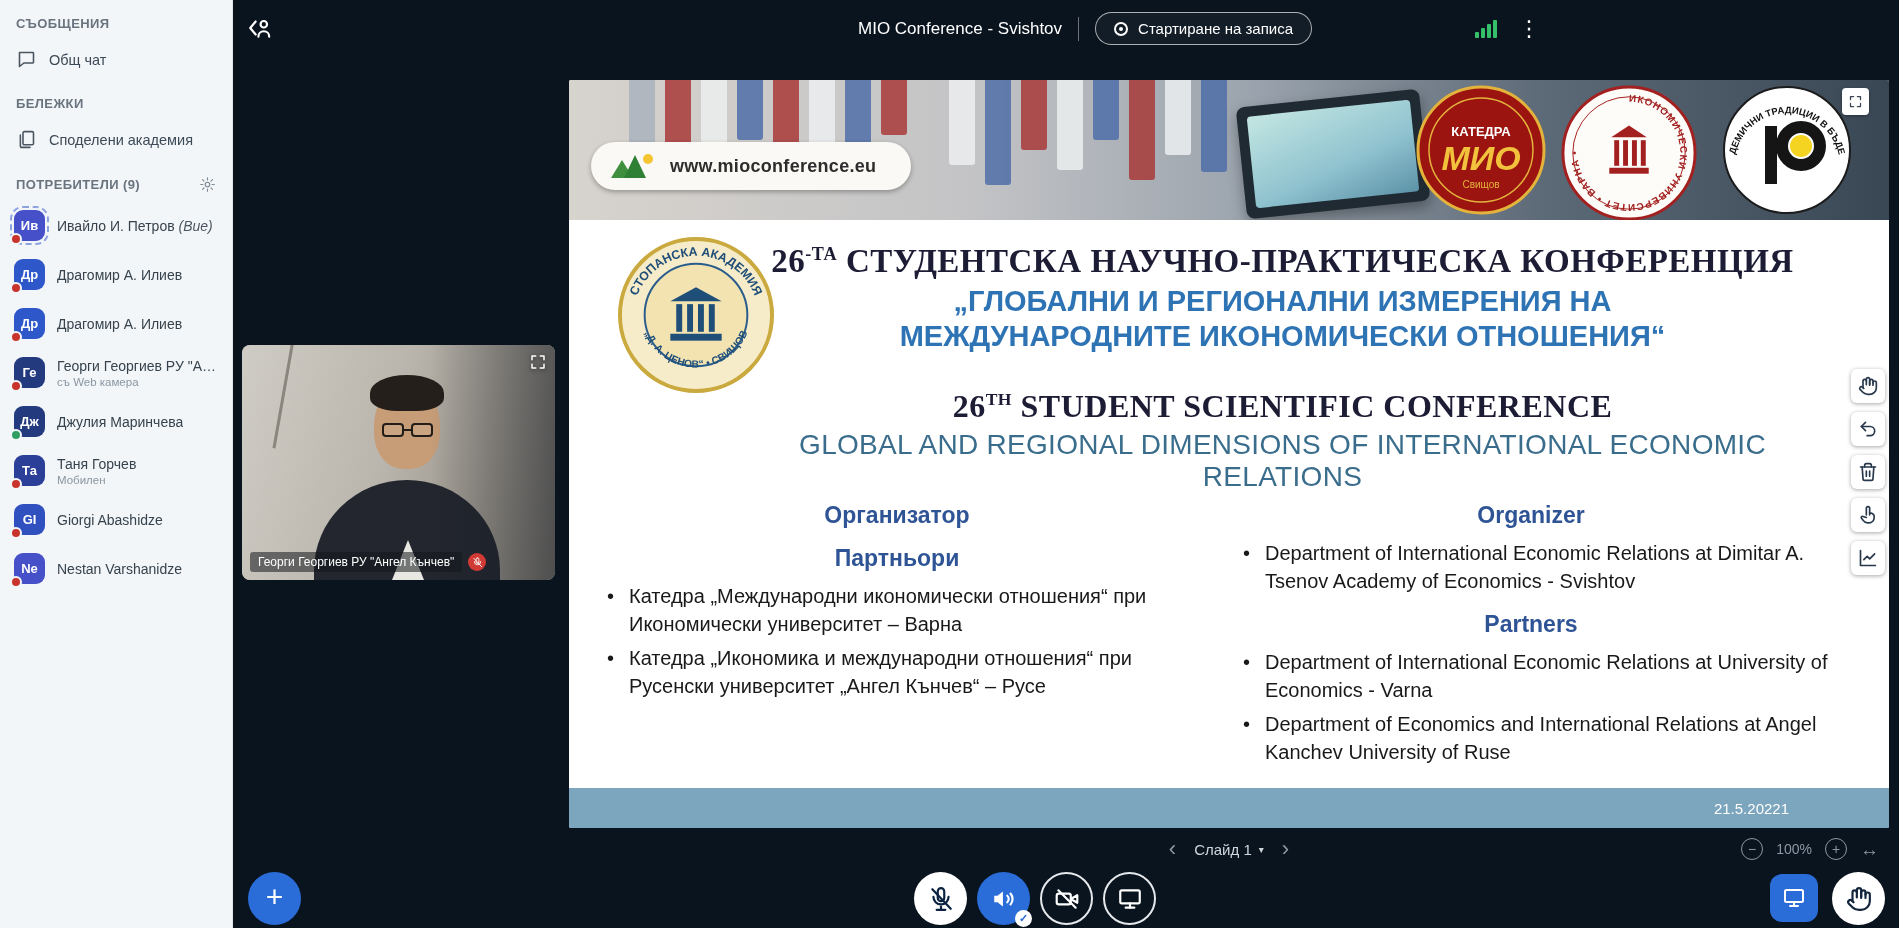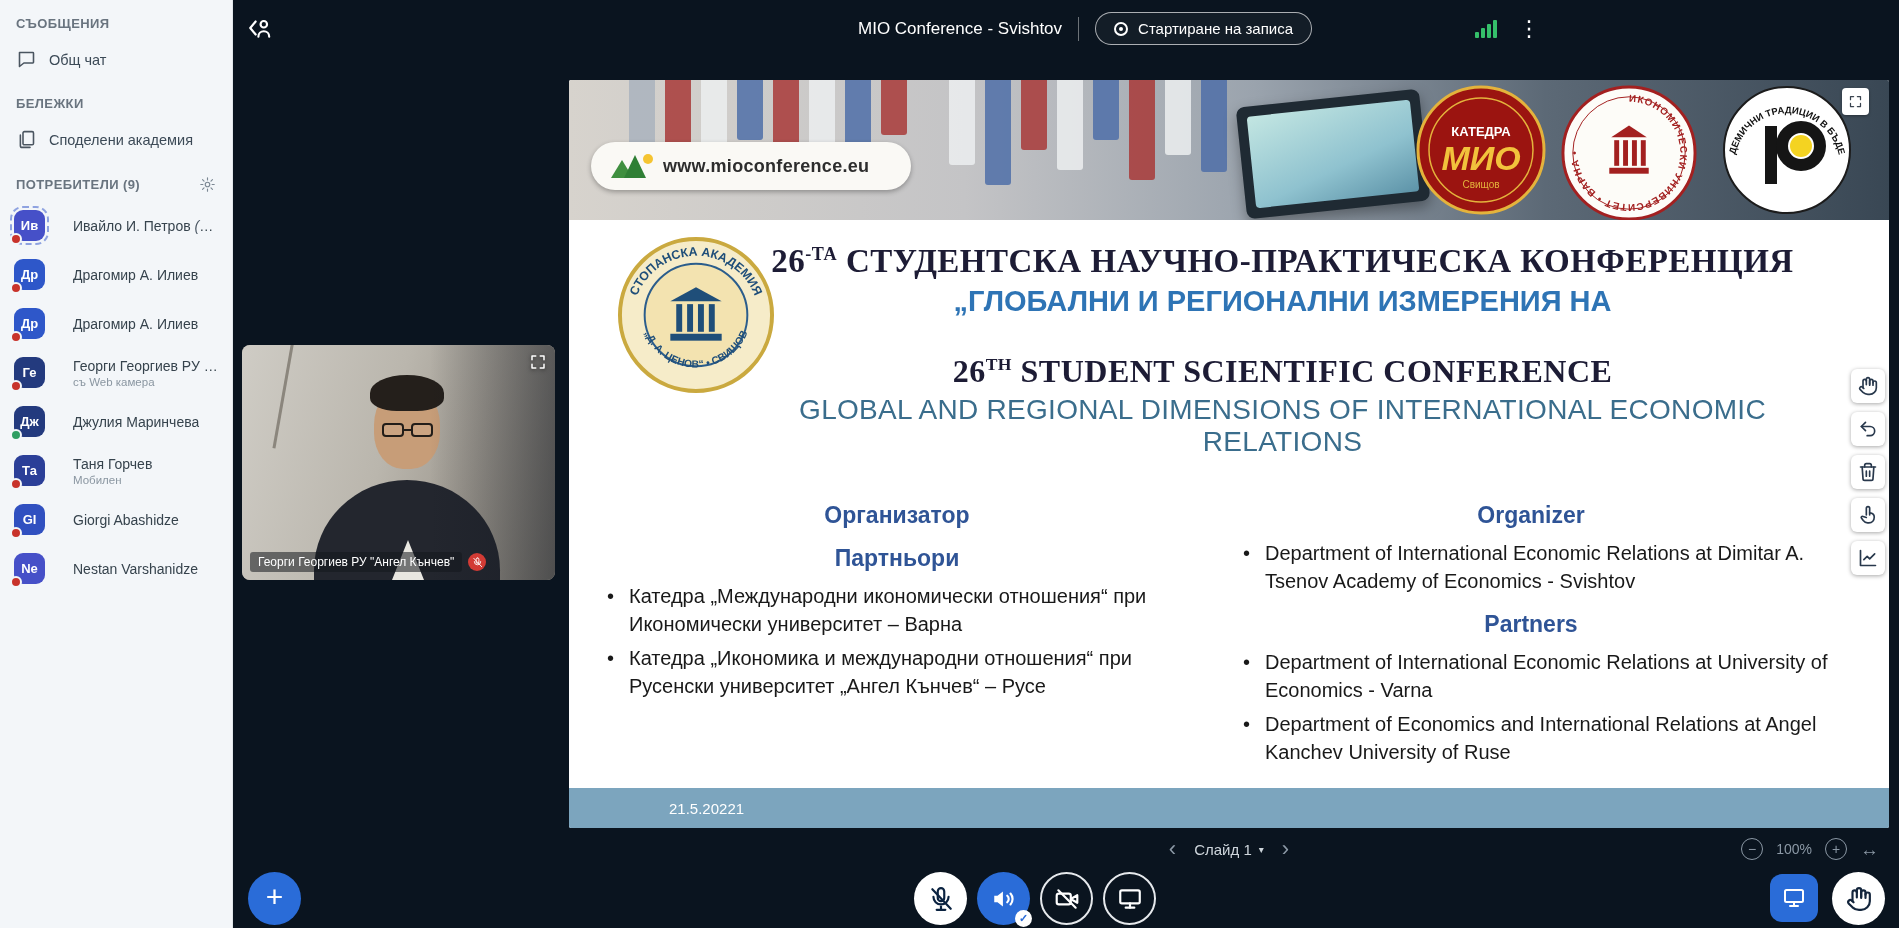--- a/index.html
+++ b/index.html
@@ -85,7 +85,7 @@
   .laptop::after{content:"";position:absolute;inset:10px;border-radius:4px;
     background:linear-gradient(160deg,#c3e6e2 0%,#8fc2cf 60%,#5d93a8 100%)}
   .banner-pill{position:absolute;left:22px;top:62px;width:320px;height:48px;border-radius:24px;
-    background:#faf9f5;box-shadow:0 2px 5px rgba(0,0,0,.3);display:flex;align-items:center;gap:8px;padding:0 18px}
+    background:#faf9f5;box-shadow:0 2px 5px rgba(0,0,0,.3);display:flex;align-items:center;gap:15px;padding:0 18px}
   .banner-pill .url{font-size:18px;font-weight:bold;color:#2d2d2d;letter-spacing:.3px}
   .c-logo{position:absolute;top:4px}
   .slide-fs{position:absolute;right:20px;top:8px;width:27px;height:27px;border:none;border-radius:4px;

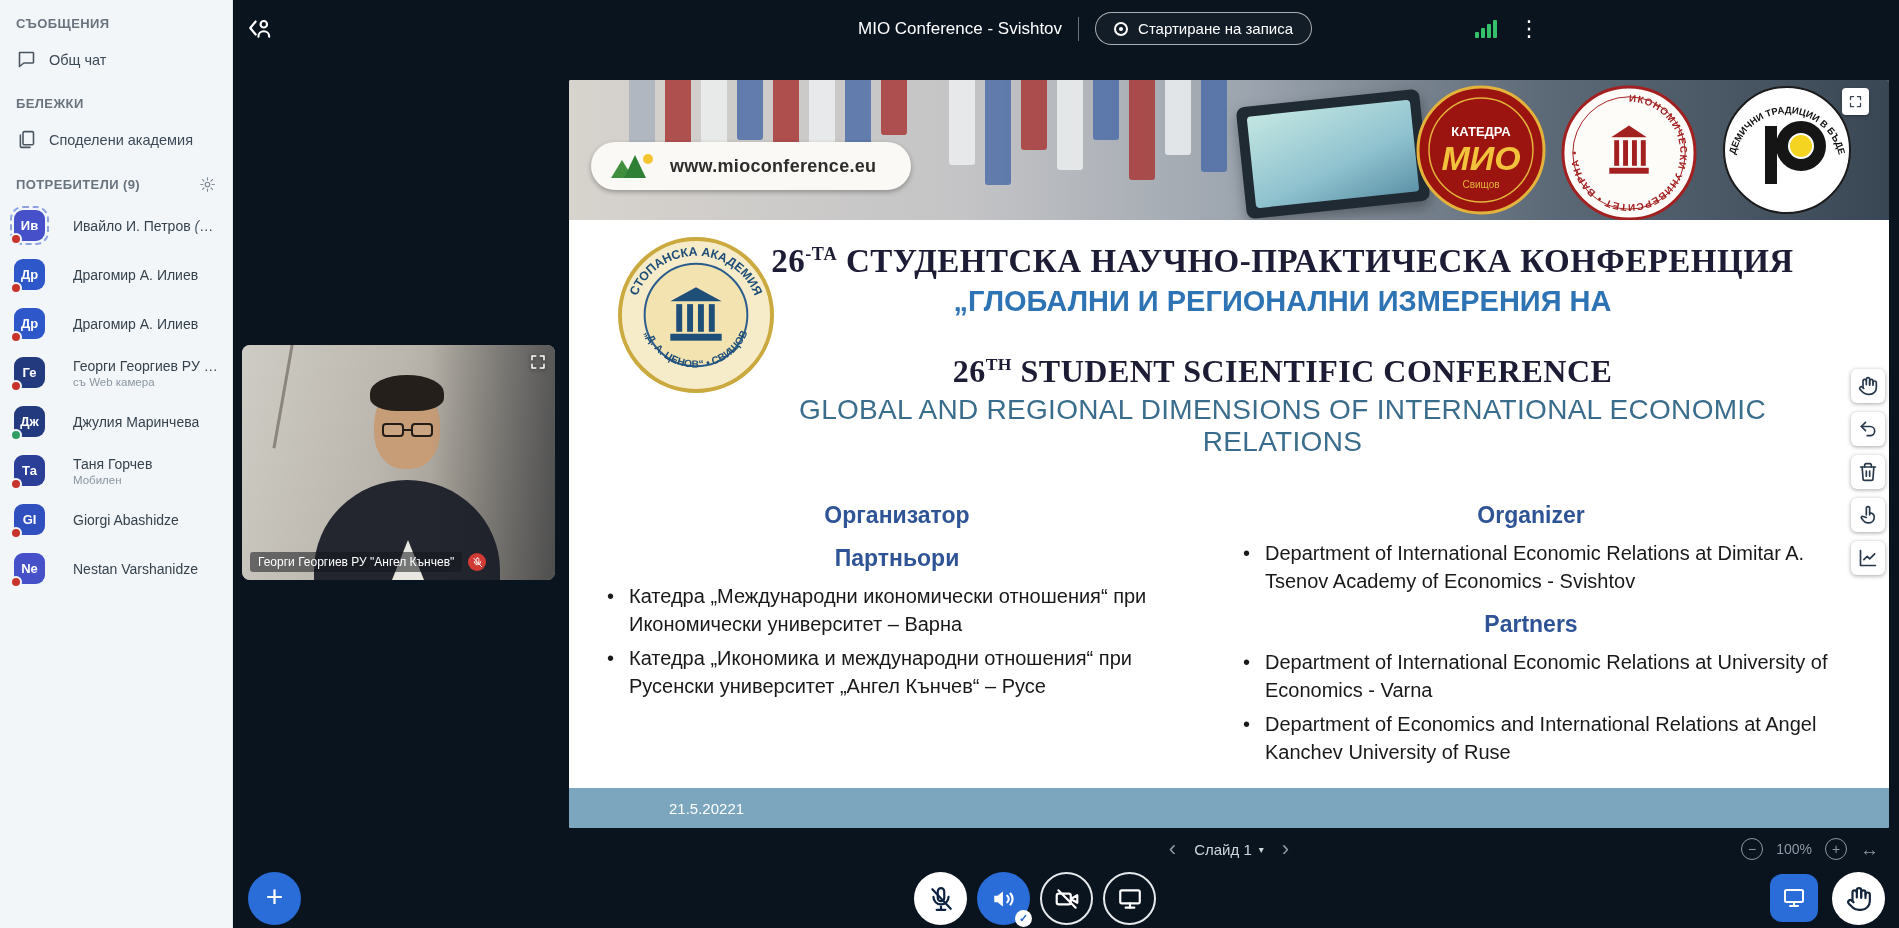--- a/index.html
+++ b/index.html
@@ -18,7 +18,7 @@
     stroke-linecap:round;stroke-linejoin:round;flex:0 0 auto}
   .gear{cursor:pointer;line-height:0}
   .gear svg{width:17px;height:17px;stroke:#7b8793;fill:none;stroke-width:1.6;stroke-linecap:round}
-  .user-row{display:flex;align-items:center;gap:28px;padding:9px 14px;cursor:pointer}
+  .user-row{display:flex;align-items:center;gap:12px;padding:9px 14px;cursor:pointer}
   .avatar{position:relative;width:31px;height:31px;border-radius:9px;flex:0 0 auto;
     display:flex;align-items:center;justify-content:center;color:#fff;font-size:13px;font-weight:bold}
   .avatar.you{outline:2px dashed #8ea2e0;outline-offset:2px}

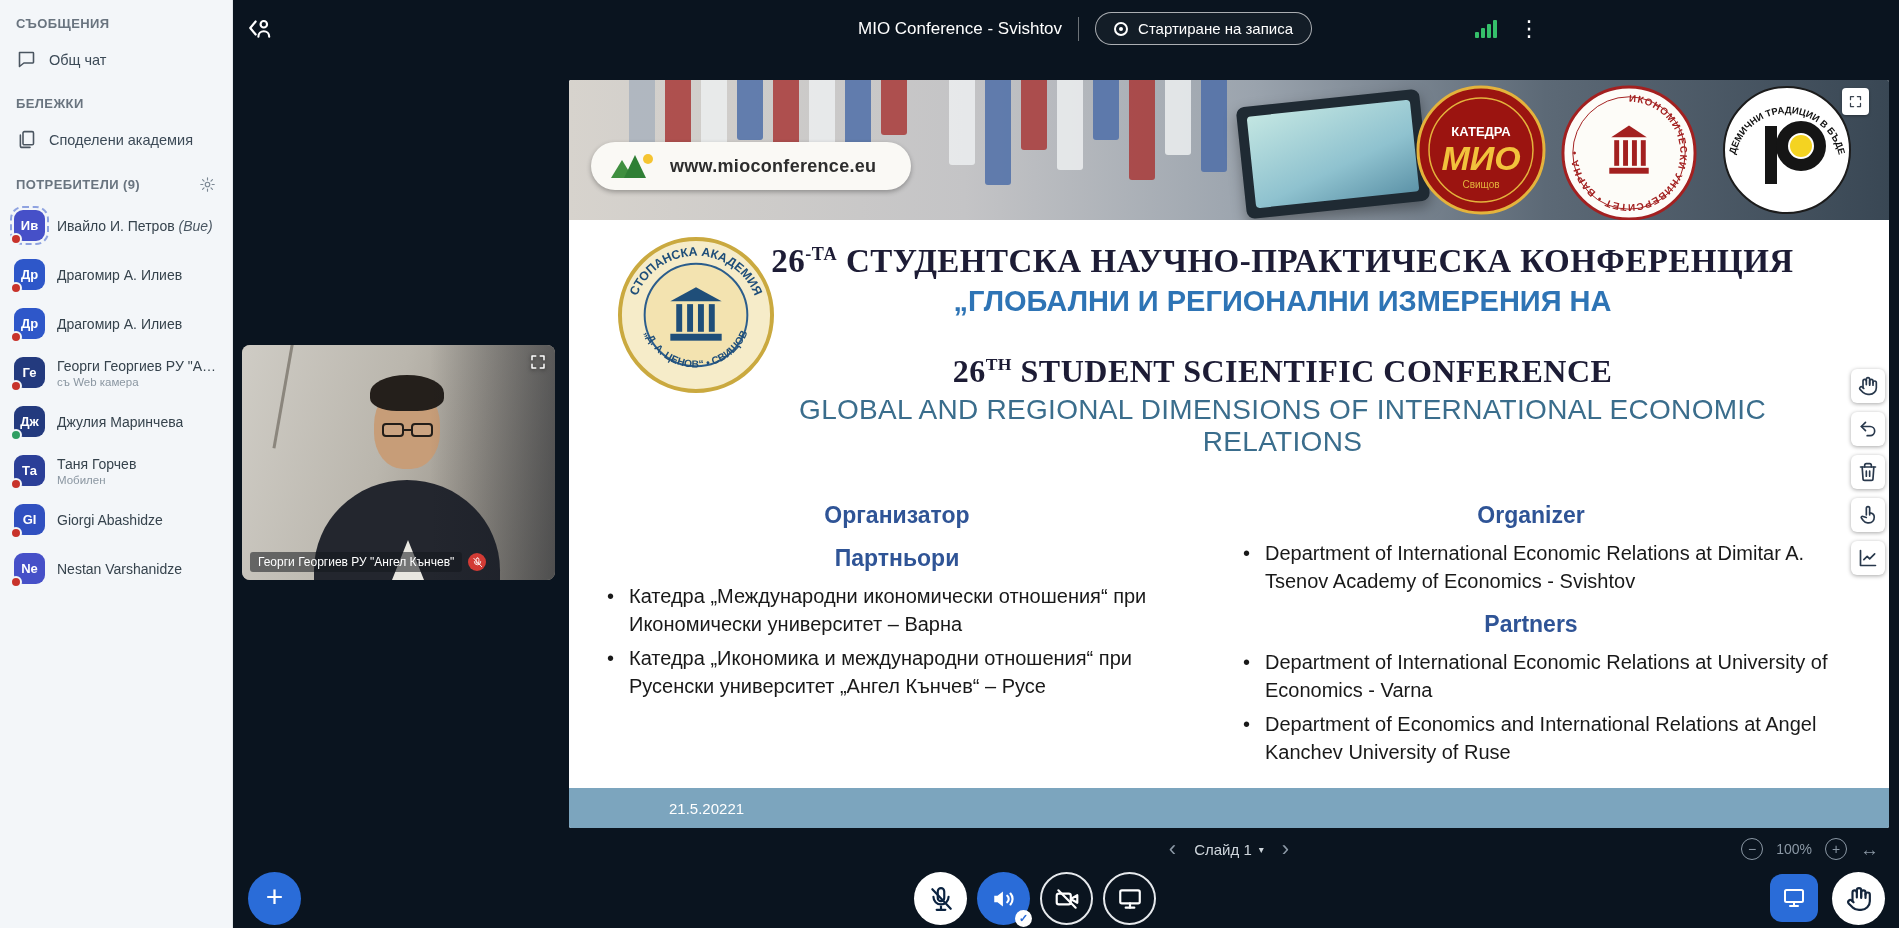--- a/index.html
+++ b/index.html
@@ -403,6 +403,7 @@
         </div>
         <div class="t-sub-bg">
           <div>„ГЛОБАЛНИ И РЕГИОНАЛНИ ИЗМЕРЕНИЯ НА</div>
+          <div>МЕЖДУНАРОДНИТЕ ИКОНОМИЧЕСКИ ОТНОШЕНИЯ“</div>
         </div>
         <div class="t-en">
           <span>26</span><sup>TH</sup><span> STUDENT SCIENTIFIC CONFERENCE</span>

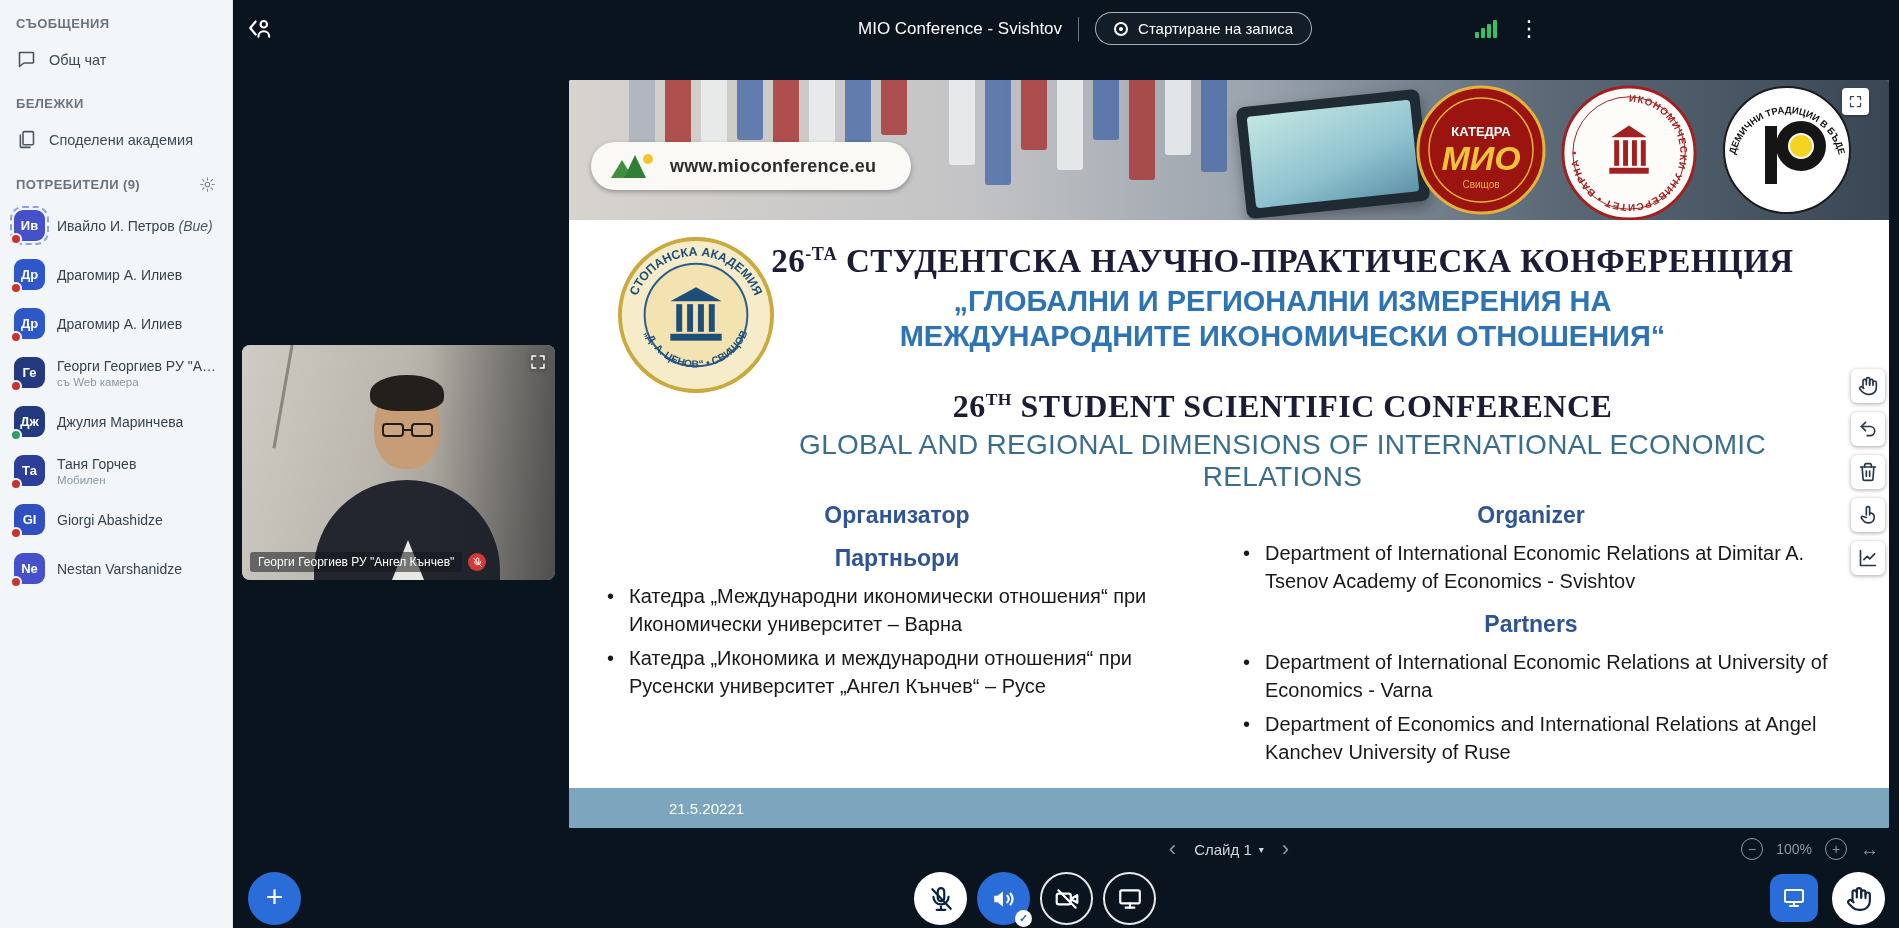--- a/index.html
+++ b/index.html
@@ -114,7 +114,7 @@
   .col li{position:relative;font-size:20px;line-height:1.4;color:#191919;margin-bottom:6px}
   .col li::before{content:"•";position:absolute;left:-22px;color:#191919}
   .slide-footer{position:absolute;left:0;right:0;bottom:0;height:40px;background:#7ca5be;color:#fff;
-    display:flex;align-items:center;justify-content:flex-start;padding:0 100px 0 100px;font-size:15px;z-index:5}
+    display:flex;align-items:center;justify-content:flex-end;padding:0 100px 0 100px;font-size:15px;z-index:5}
 
   
   .slide-nav{position:absolute;left:336px;top:833px;width:1320px;height:32px}

